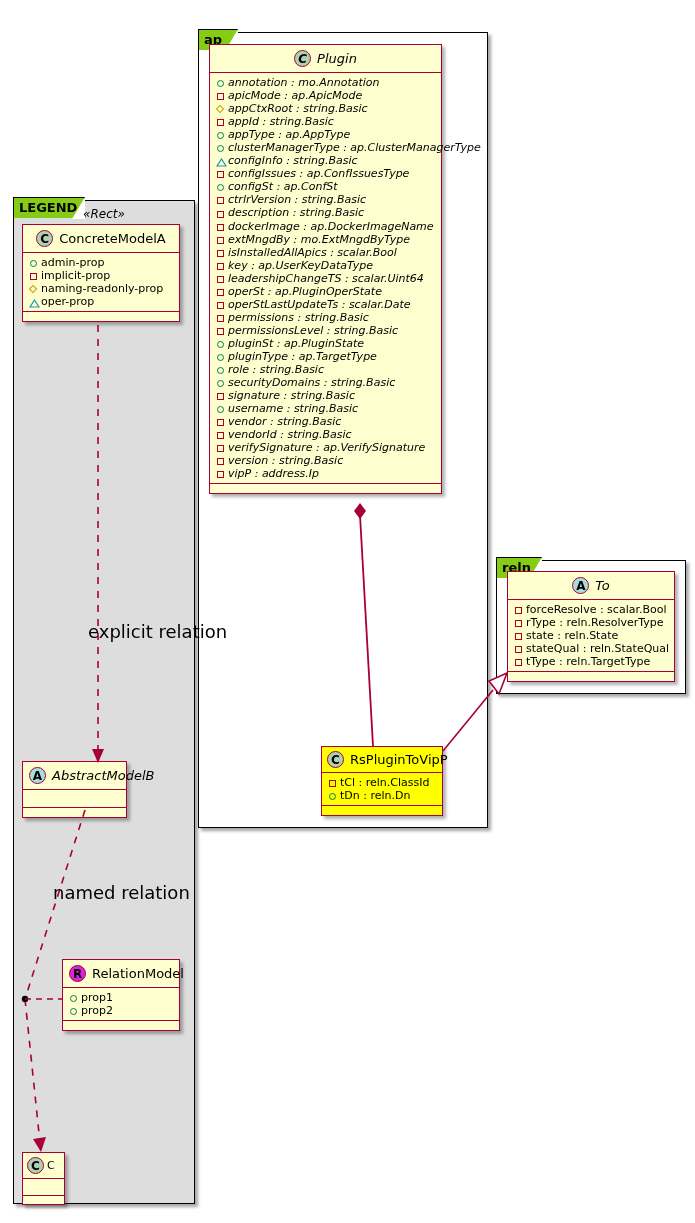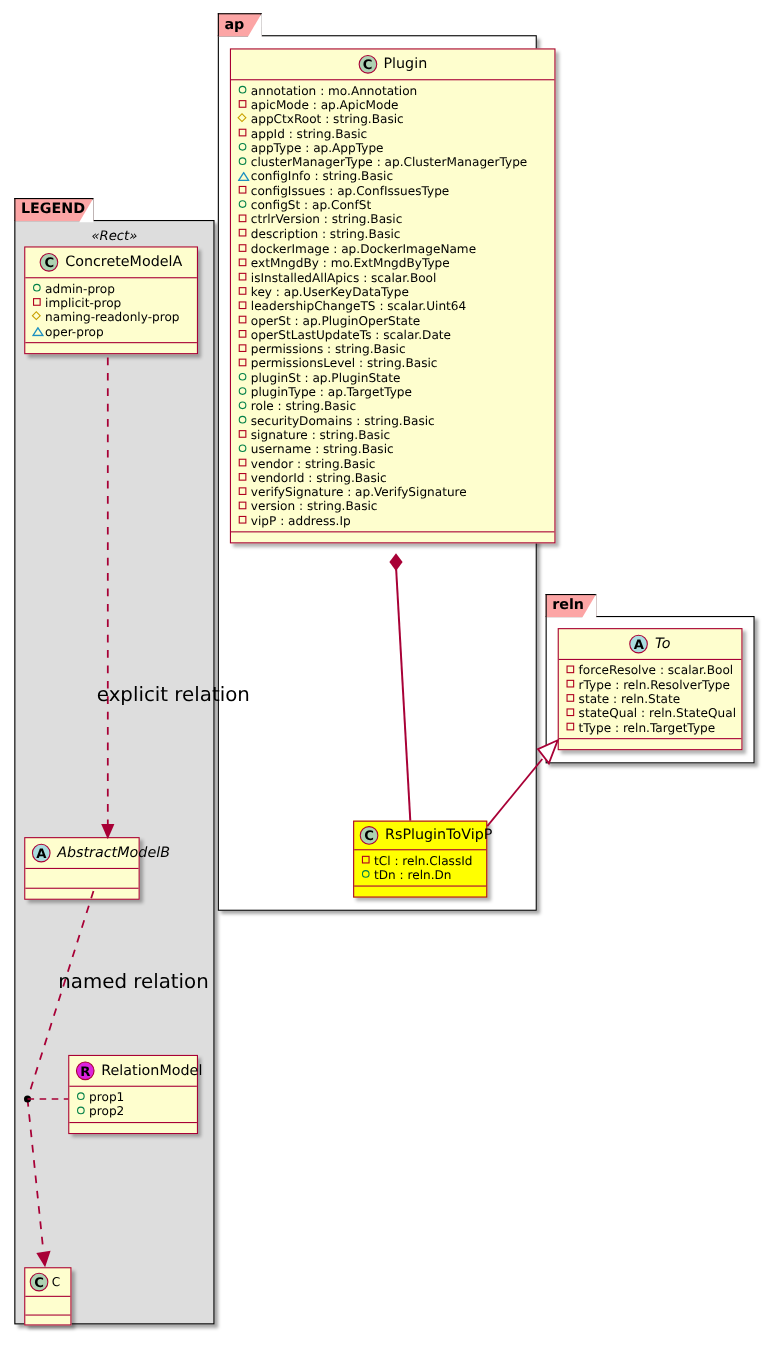--- a/index.html
+++ b/index.html
@@ -18,9 +18,9 @@
   
   .pkg { position: absolute; box-sizing: border-box; }
   .pkg-tab {
-    position: absolute; left: 0; top: 0;
+    position: absolute; left: 0; top: 17px;
     height: 21px;
-    background: #fca5a5;
+    background: #84cc16;
     border: 1.5px solid #000;
     border-bottom: none;
     box-sizing: border-box;

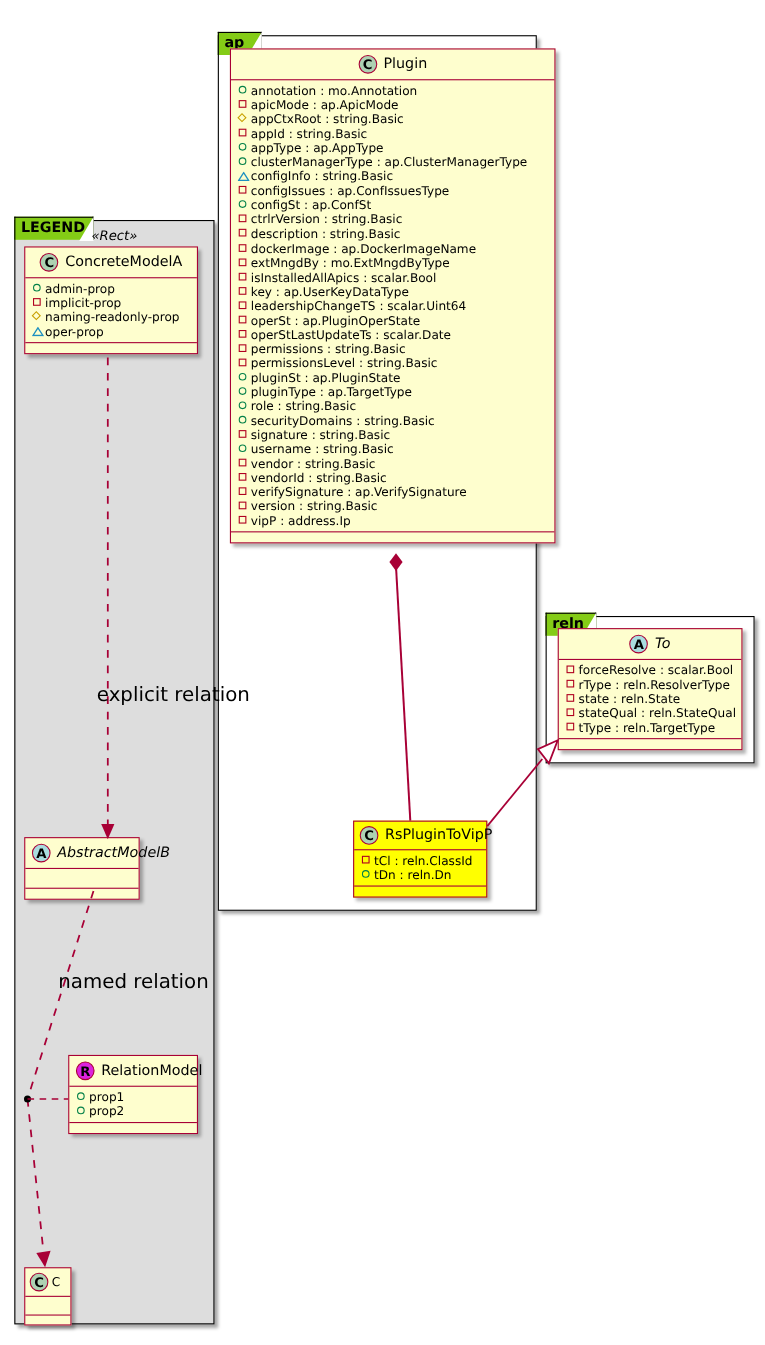--- a/index.html
+++ b/index.html
@@ -242,7 +242,7 @@
     <div class="pkg-body" style="left:0; top:20px; width:290px; height:796px;"></div>
   </div>
 
-  <div class="cls" style="left:209px; top:44px; width:296px;">
+  <div class="cls" style="left:209px; top:44px; width:233px;font-style:italic;">
     <div class="cls-header">
       <span class="badge C">C</span><span class="cls-title">Plugin</span>
     </div>

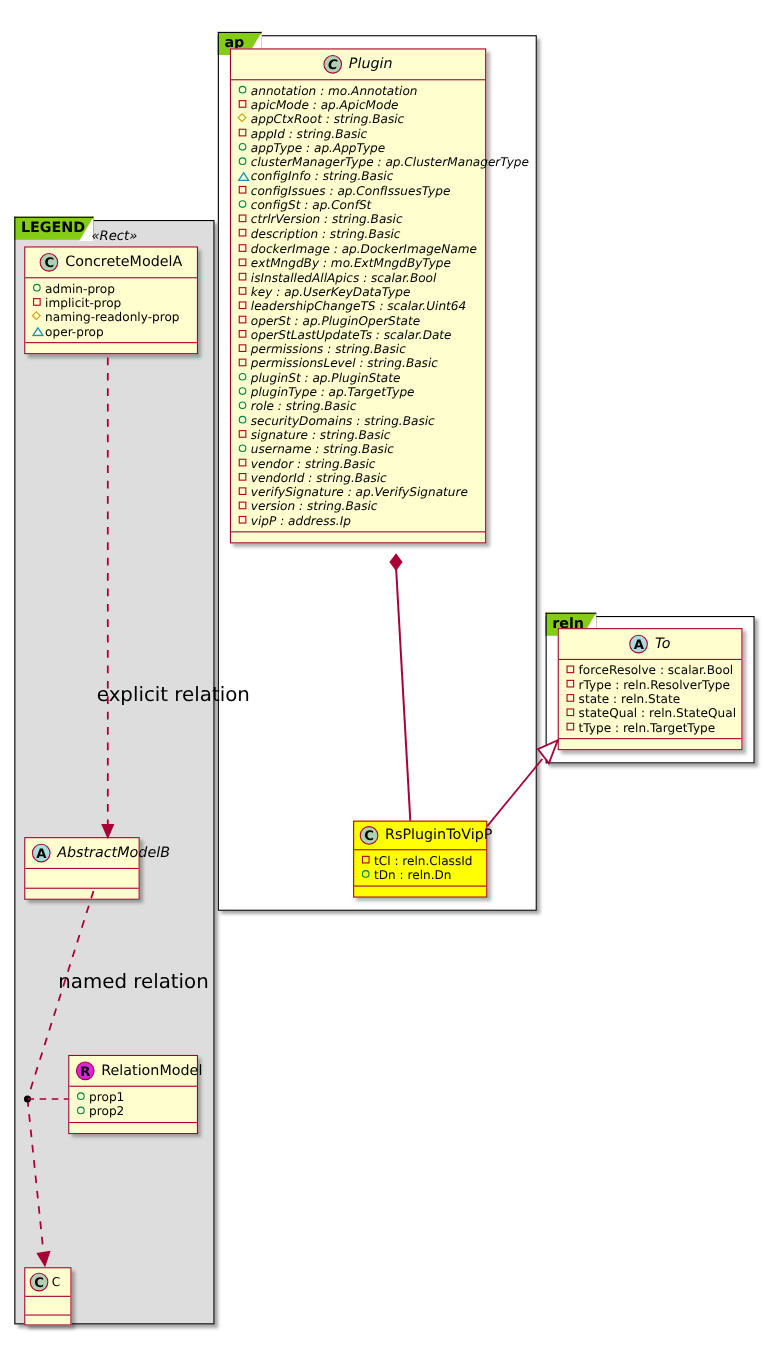--- a/index.html
+++ b/index.html
@@ -117,7 +117,7 @@
     color: #000;
     white-space: nowrap;
     display: flex;
-    align-items: flex-start;
+    align-items: flex-end;
   }
   .cls-methods { min-height: 9px; }
 

